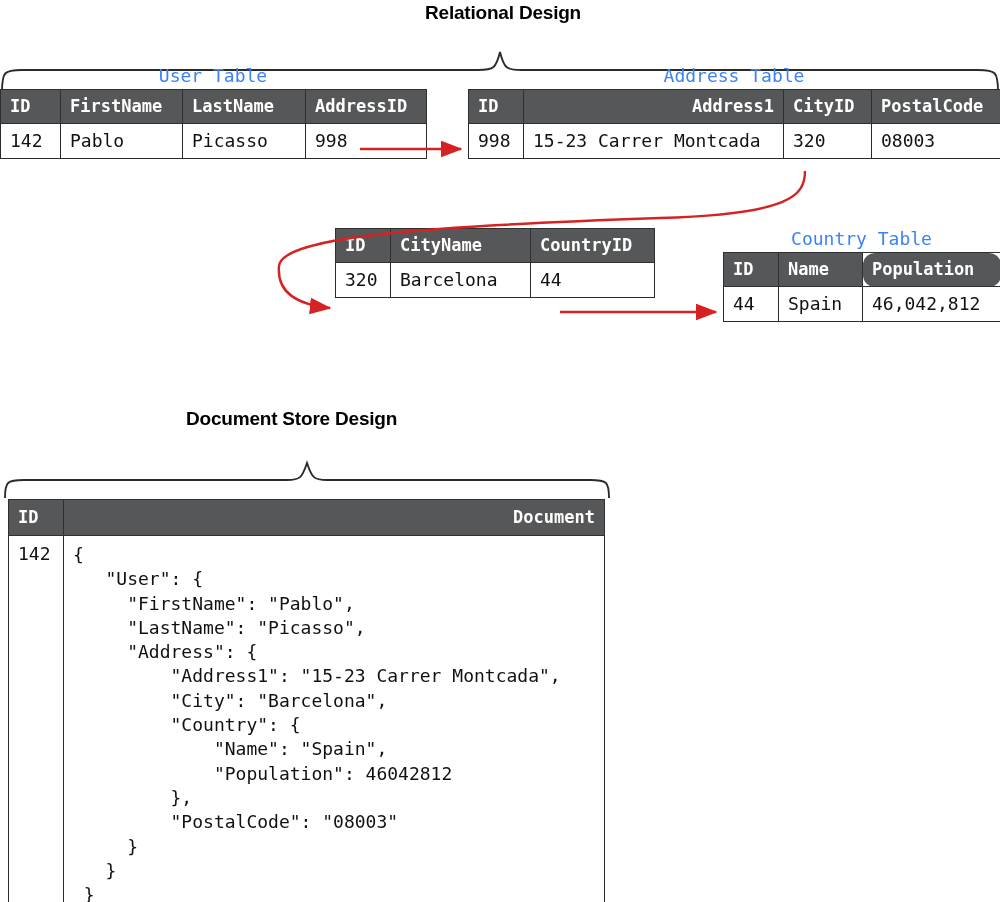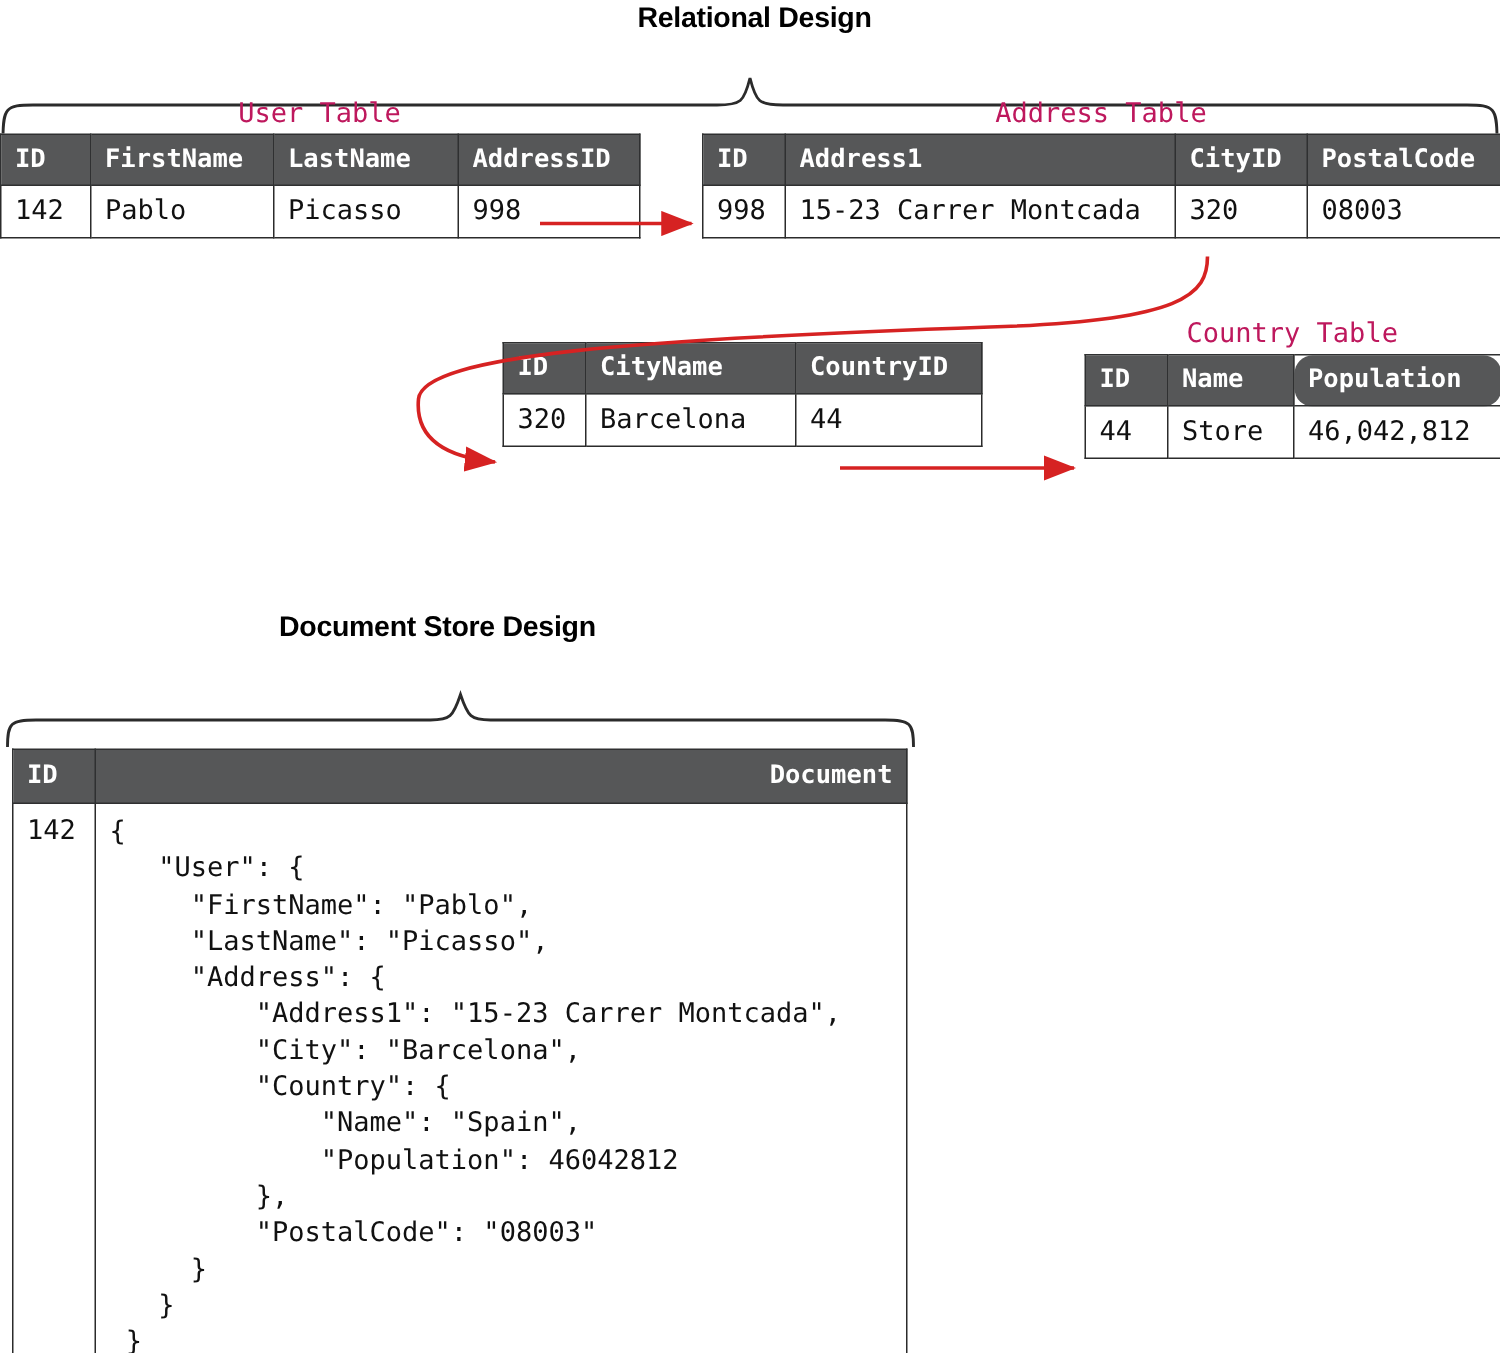--- a/index.html
+++ b/index.html
@@ -31,7 +31,7 @@
   .tbl-caption{
     font-family:"DejaVu Sans Mono","Liberation Mono",monospace;
     font-size:18px;
-    color:#be185d;
+    color:#3b82f6;
     text-align:center;
     letter-spacing:0px;
     margin-bottom:3px;

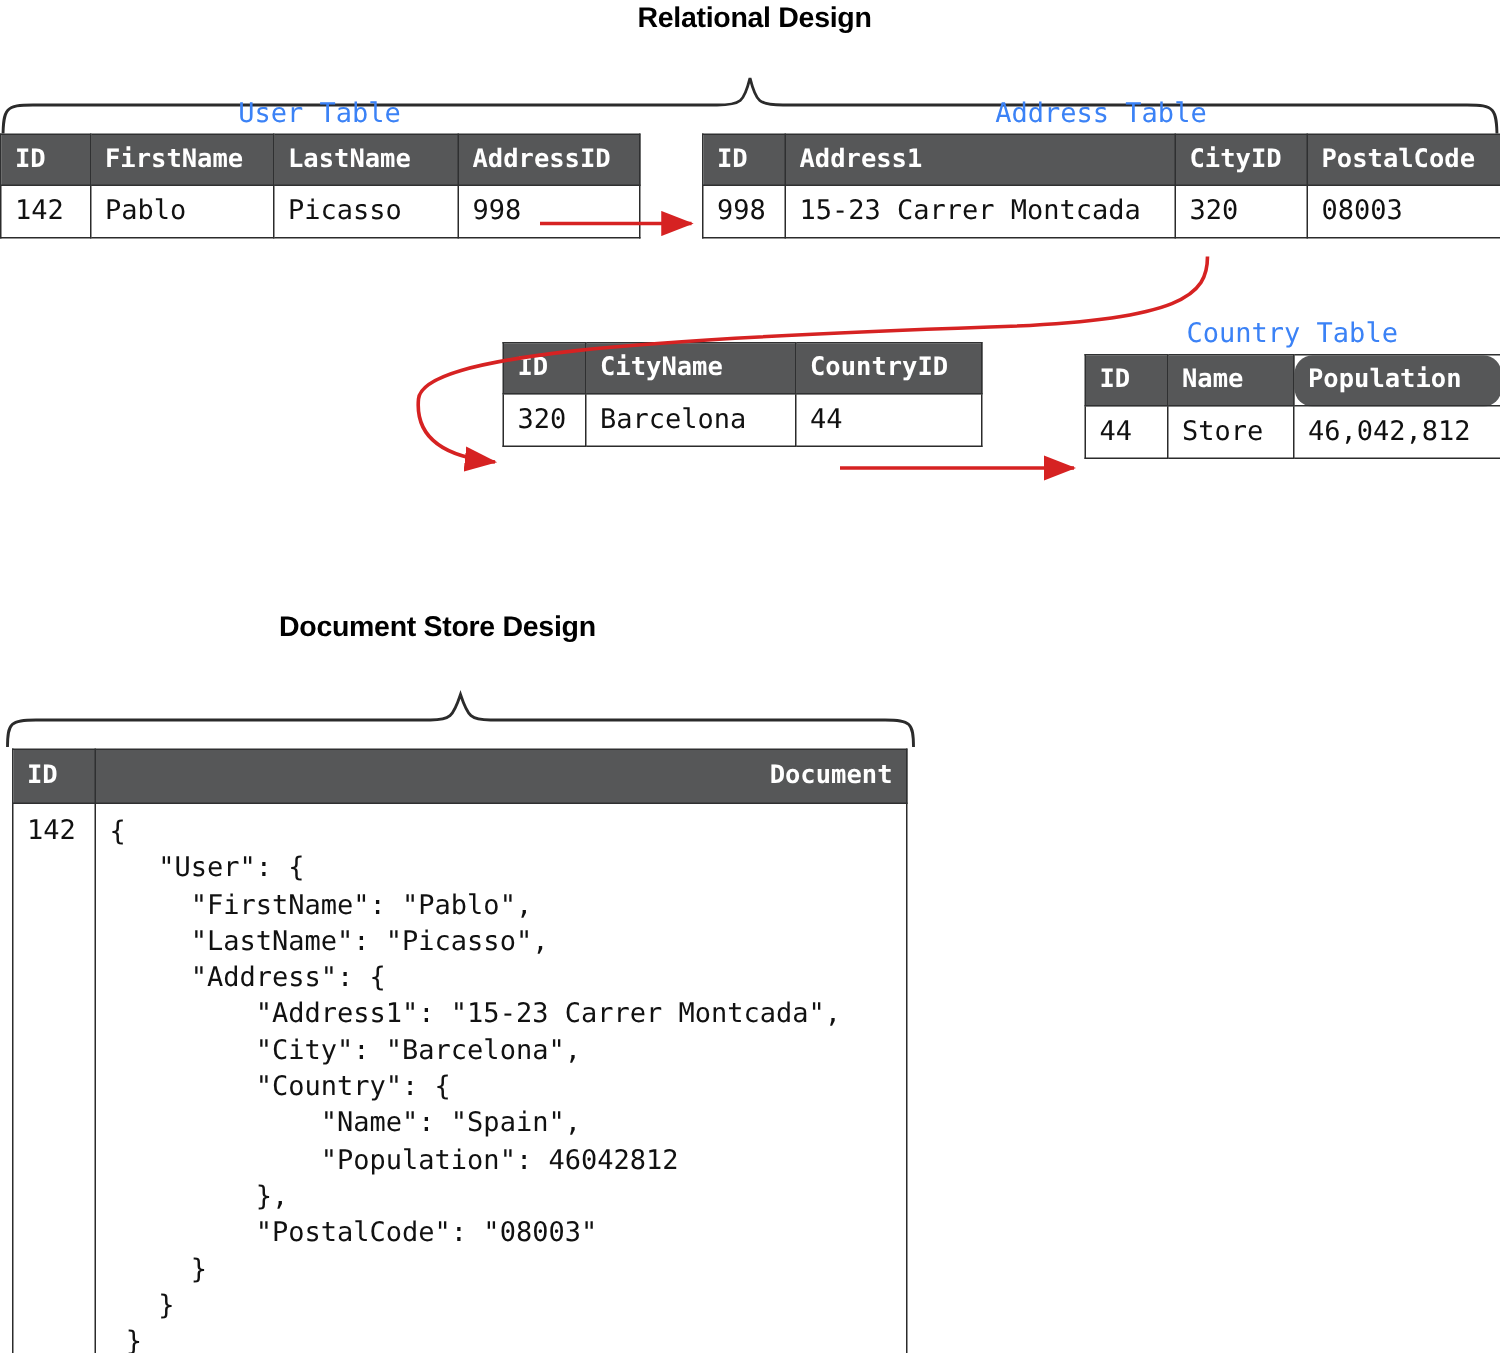--- a/index.html
+++ b/index.html
@@ -154,7 +154,7 @@
       <thead>
         <tr>
           <th style="width:55px;">ID</th>
-          <th style="width:260px;">Address1</th>
+          <th style="width:260px;text-align:right;">Address1</th>
           <th style="width:88px;">CityID</th>
           <th style="width:129px;margin-top:16px;">PostalCode</th>
         </tr>

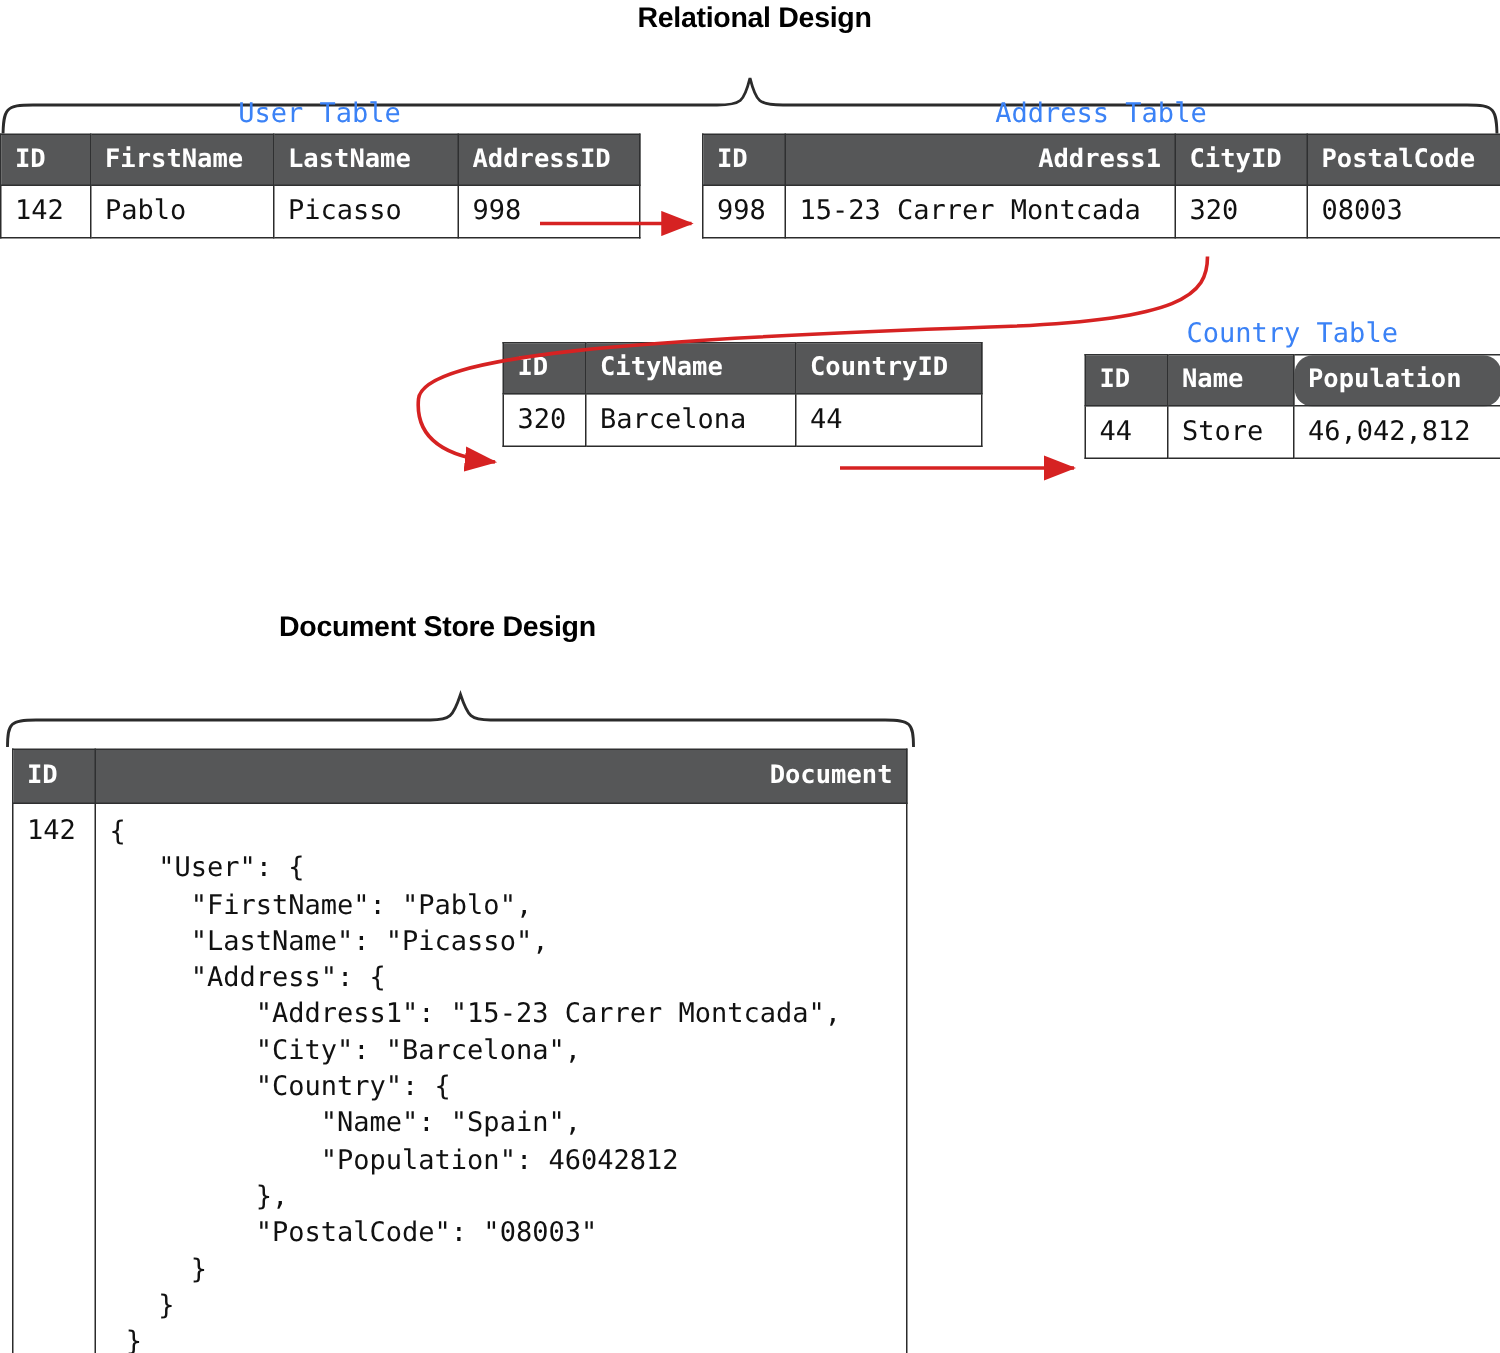--- a/index.html
+++ b/index.html
@@ -189,7 +189,7 @@
     </table>
   </div>
 
-  <div class="tbl-wrap" style="left:723px;top:212px;">
+  <div class="tbl-wrap" style="left:723px;top:228px;">
     <div class="tbl-caption" style="width:277px;">Country Table</div>
     <table class="dbt" style="width:277px;">
       <thead>

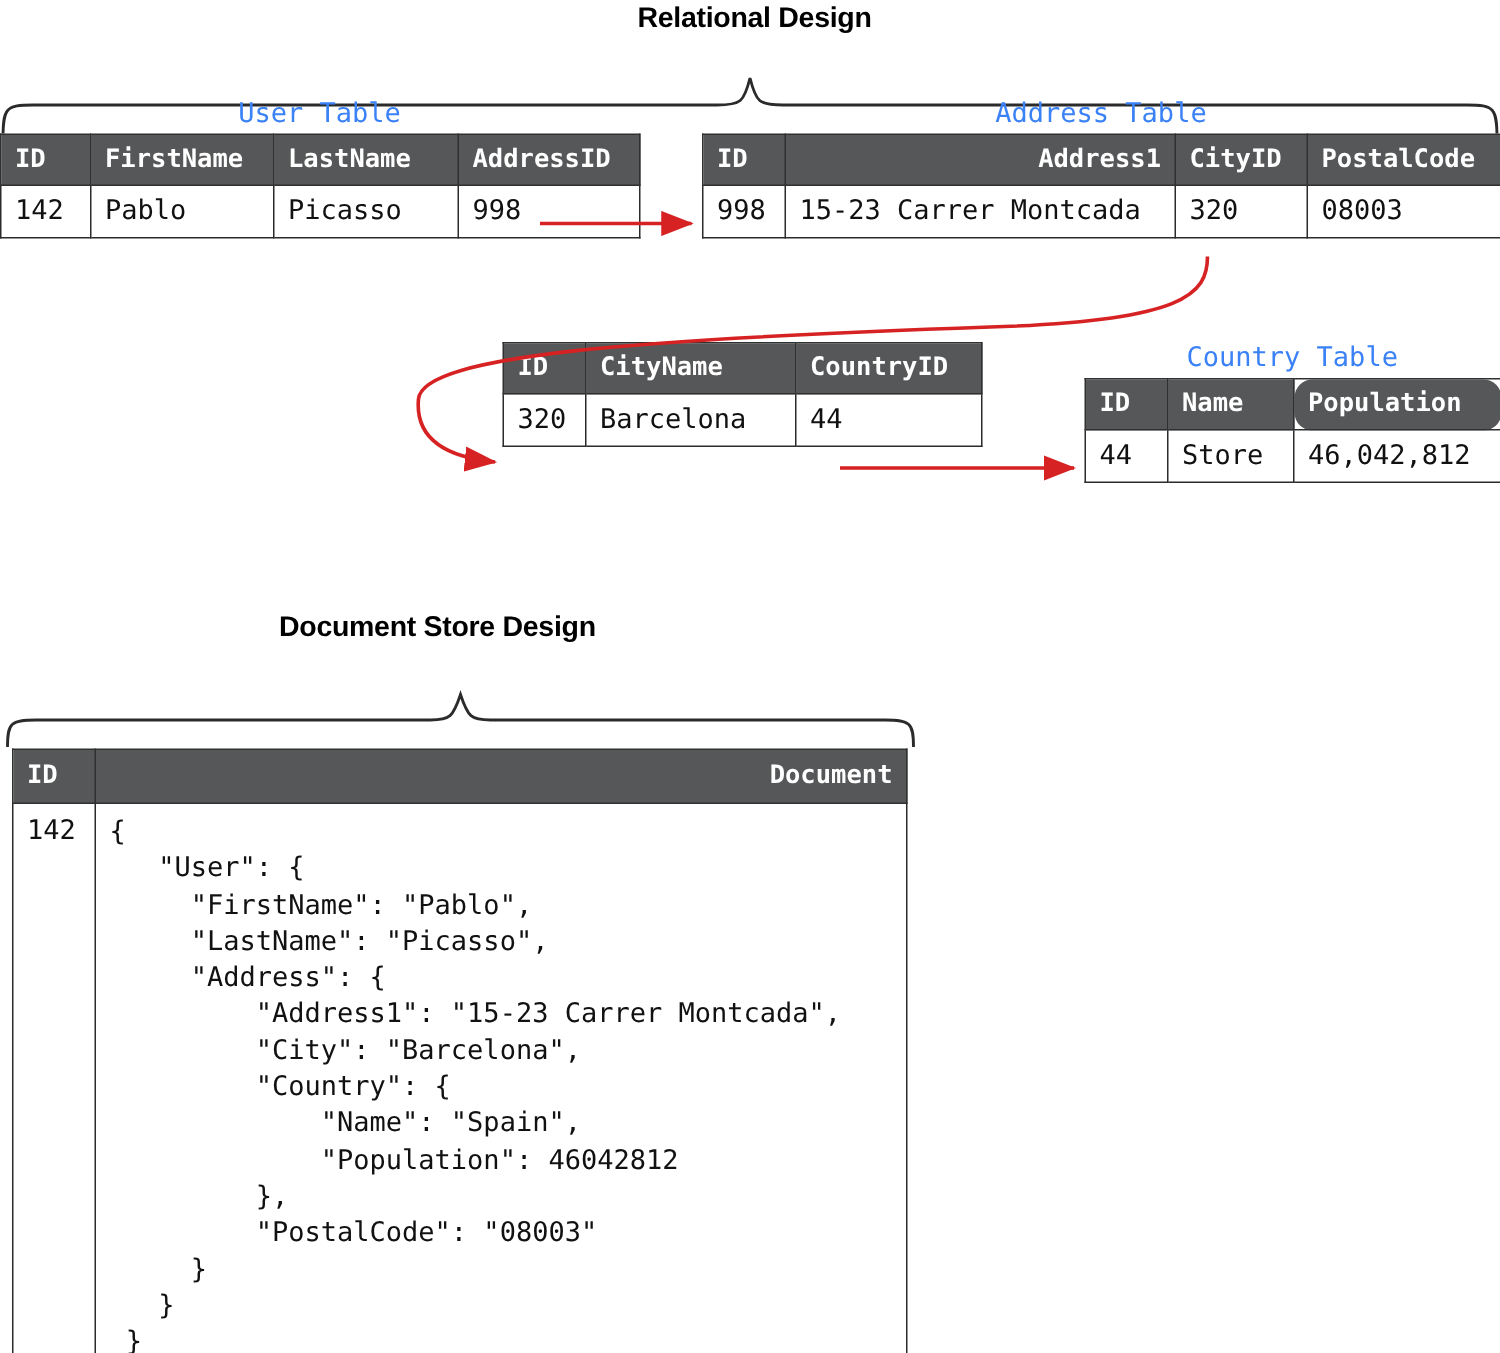--- a/index.html
+++ b/index.html
@@ -202,7 +202,7 @@
       <tbody>
         <tr>
           <td class="v-blue">44</td>
-          <td>Store</td>
+          <td>Spain</td>
           <td>46,042,812</td>
         </tr>
       </tbody>

